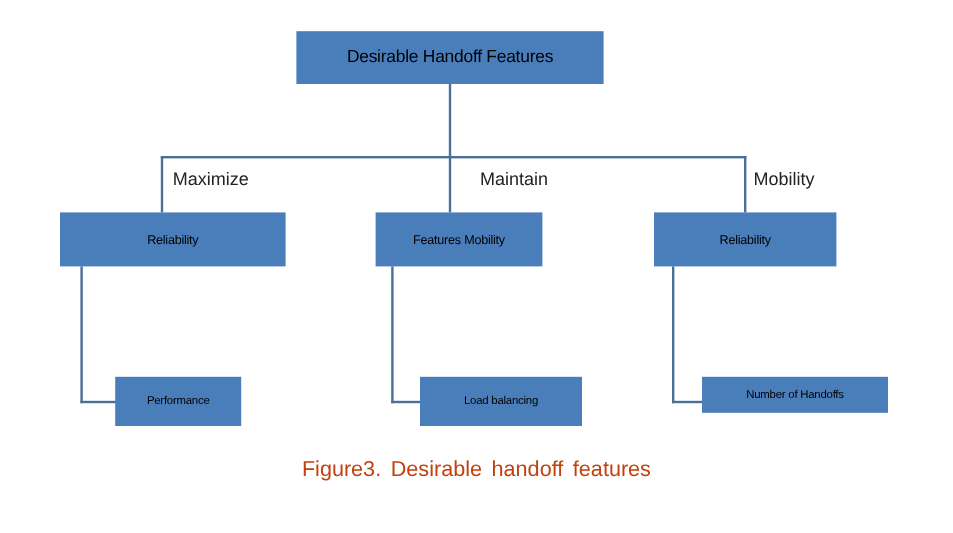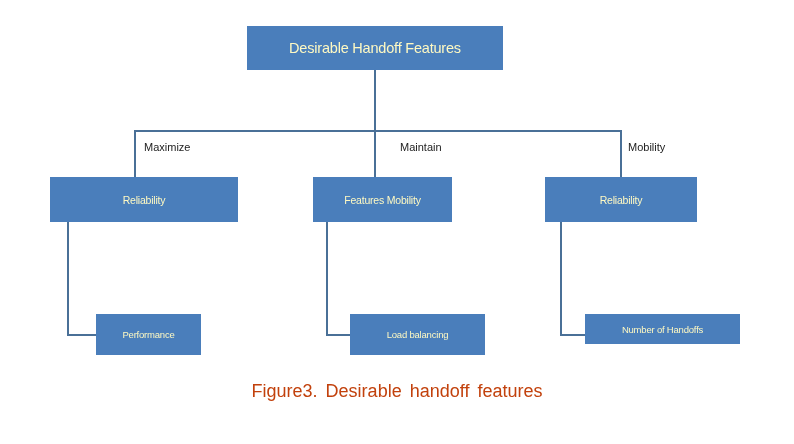--- a/index.html
+++ b/index.html
@@ -21,7 +21,7 @@
   .node {
     position: absolute;
     background: #4a7ebb;
-    color: #fef9c3;
+    color: #000000;
     display: flex;
     align-items: center;
     justify-content: center;

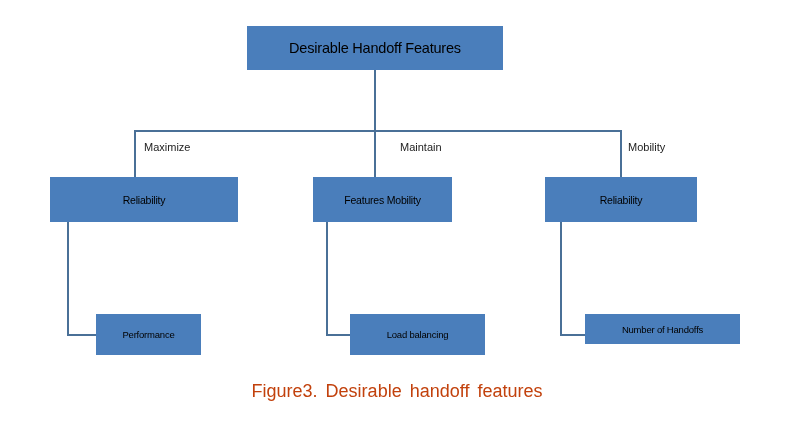--- a/index.html
+++ b/index.html
@@ -48,7 +48,7 @@
   .conn-h { height: 2px; }
   .edge-label {
     position: absolute;
-    font-size: 11px;
+    font-size: 15px;
     color: #222222;
     white-space: nowrap;
     z-index: 2;

